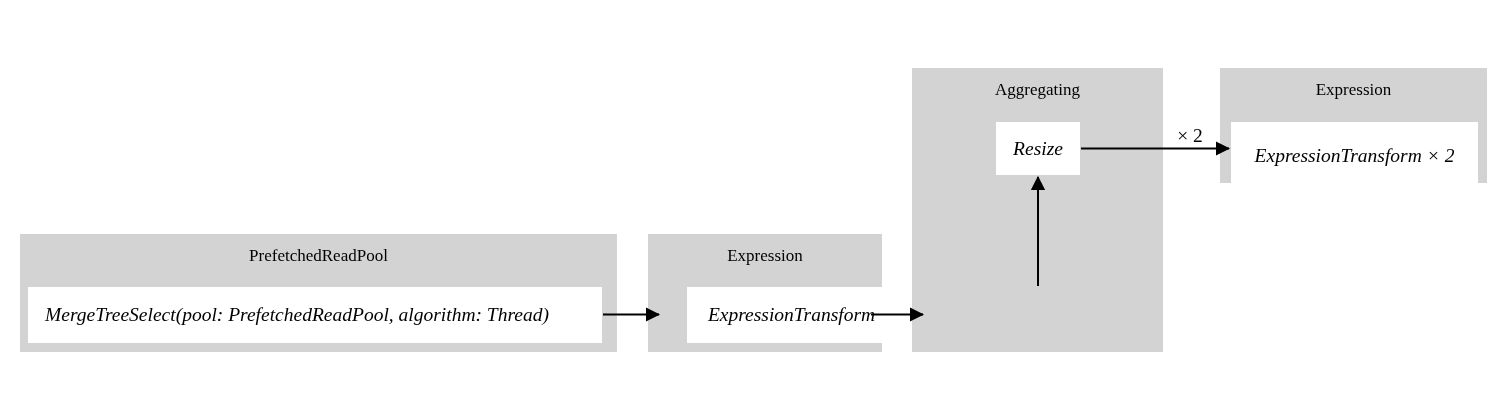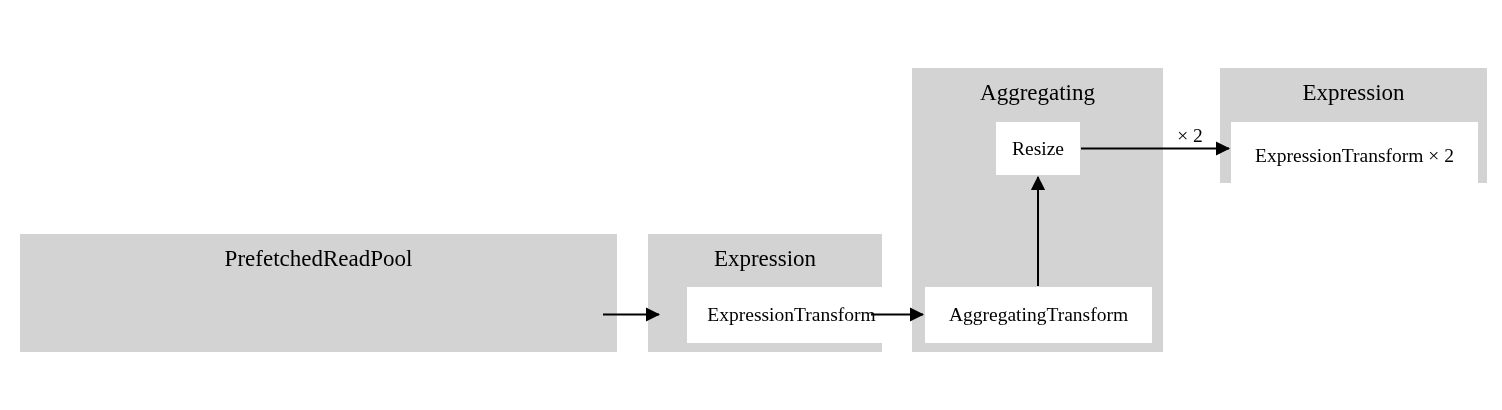--- a/index.html
+++ b/index.html
@@ -25,7 +25,7 @@
     left: 0;
     right: 0;
     text-align: center;
-    font-size: 23px;
+    font-size: 17px;
     line-height: 1;
     color: #000000;
     white-space: nowrap;

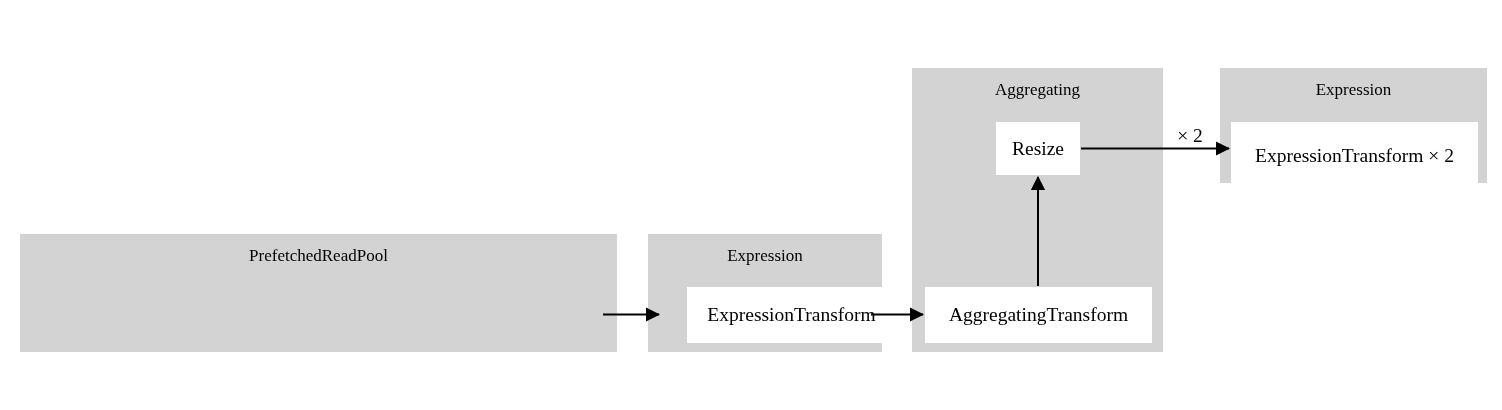--- a/index.html
+++ b/index.html
@@ -40,6 +40,7 @@
     font-size: 19.5px;
     line-height: 1;
     white-space: nowrap;
+    font-style: italic;
   }
   .node.center { justify-content: center; }
   .node.leftpad { padding-left: 17px; }

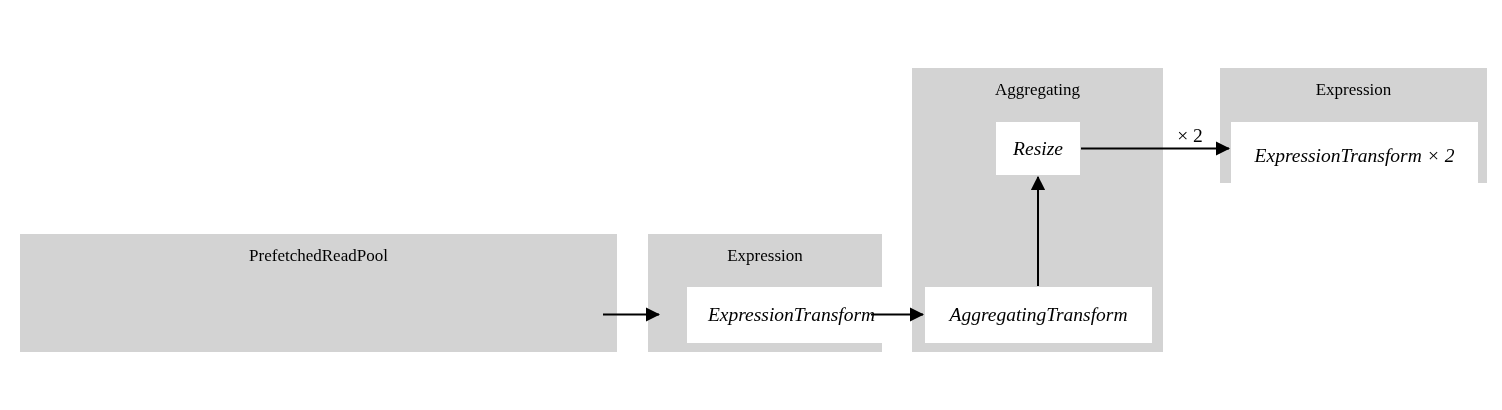--- a/index.html
+++ b/index.html
@@ -71,6 +71,9 @@
   <div class="cluster" style="left:20px; top:234px; width:597px; height:118px;">
     <div class="cluster-label" style="top:13px;">PrefetchedReadPool</div>
   </div>
+  <div class="node leftpad" style="left:28px; top:287px; width:574px; height:56px;">
+    <span>MergeTreeSelect(pool: PrefetchedReadPool, algorithm: Thread)</span>
+  </div>
 
   <div class="cluster" style="left:648px; top:234px; width:234px; height:118px;">
     <div class="cluster-label" style="top:13px;">Expression</div>

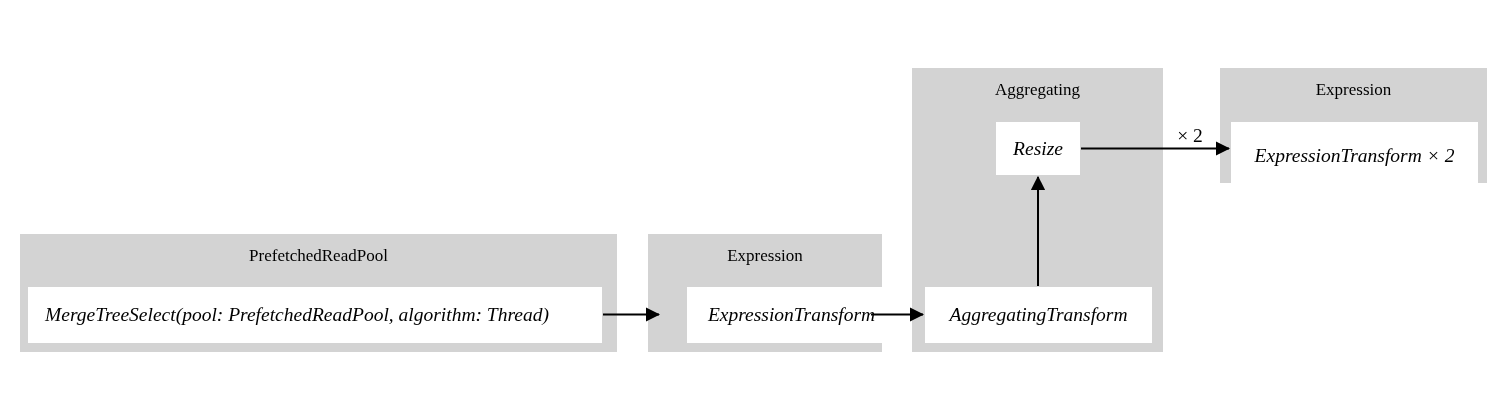--- a/index.html
+++ b/index.html
@@ -88,9 +88,6 @@
   <div class="node center" style="left:996px; top:122px; width:84px; height:53px;">
     <span>Resize</span>
   </div>
-  <div class="node center" style="left:925px; top:287px; width:227px; height:56px;">
-    <span>AggregatingTransform</span>
-  </div>
 
   <div class="cluster" style="left:1220px; top:68px; width:267px; height:115px;">
     <div class="cluster-label" style="top:13px;">Expression</div>

